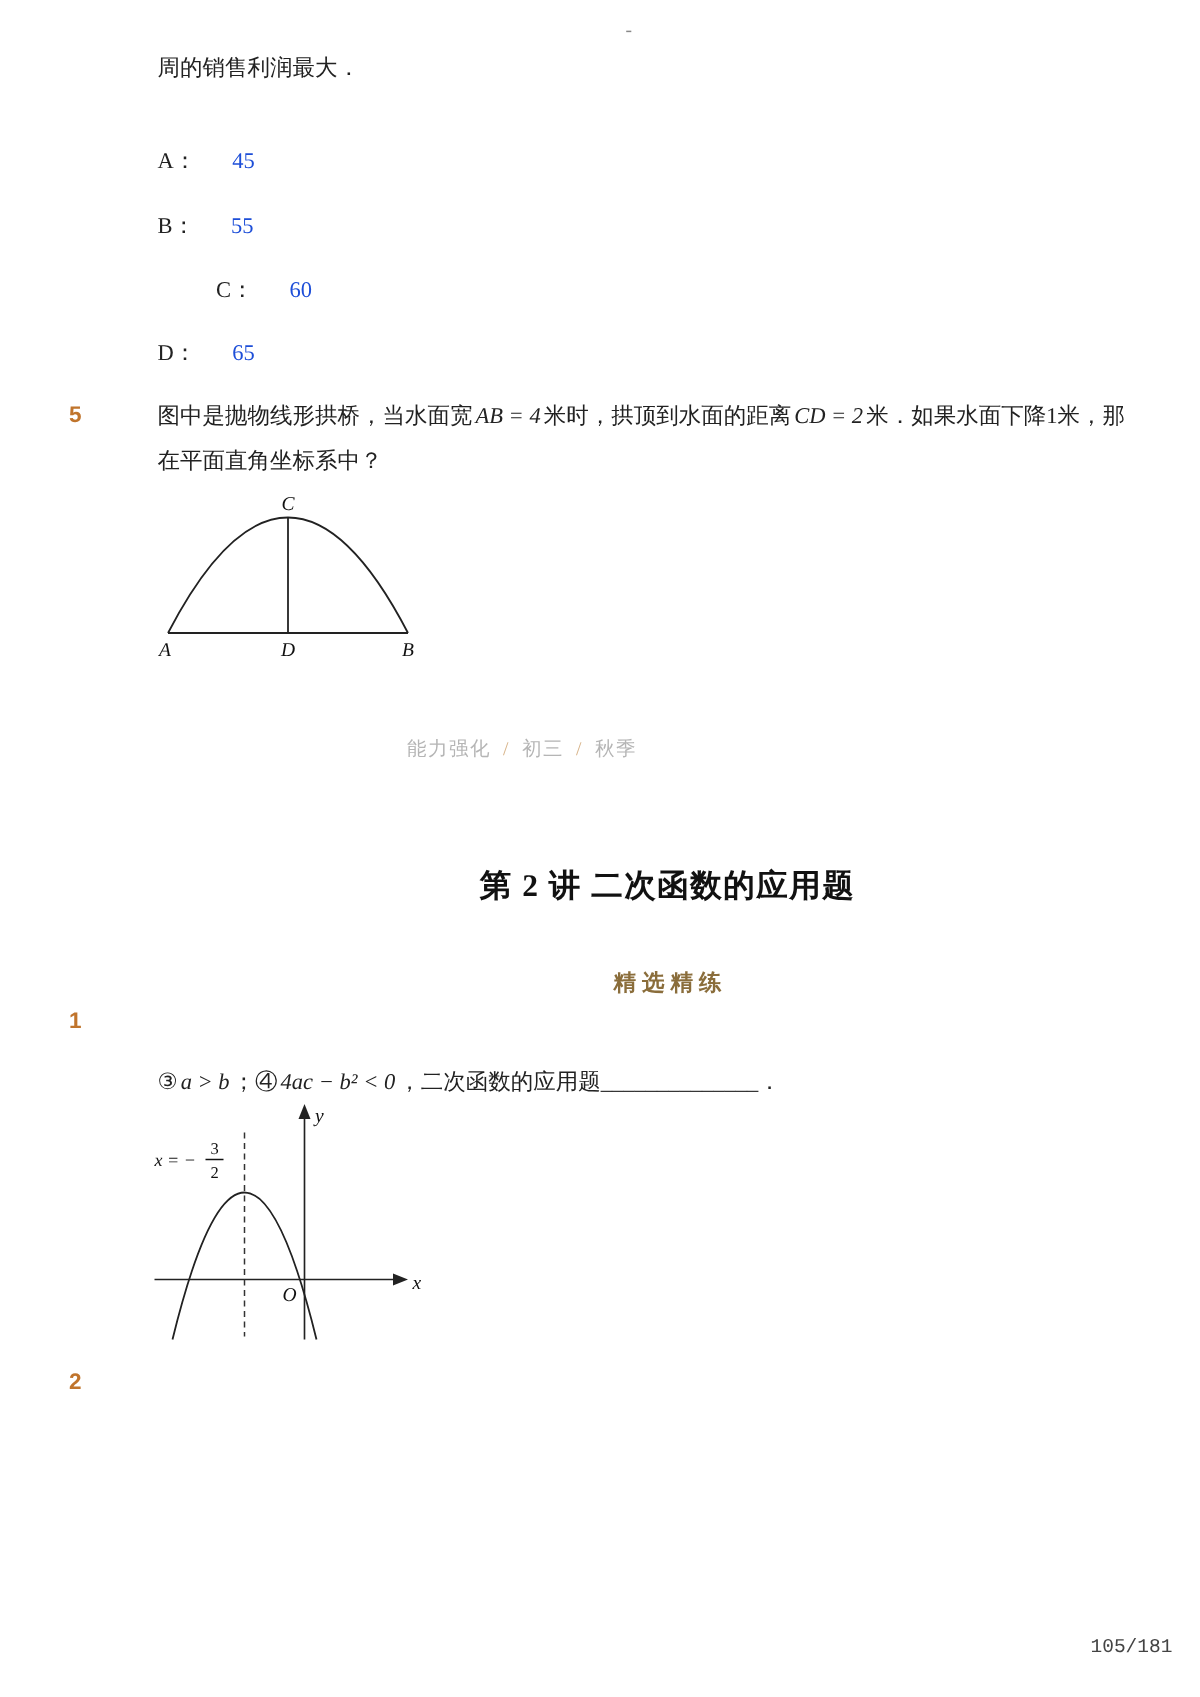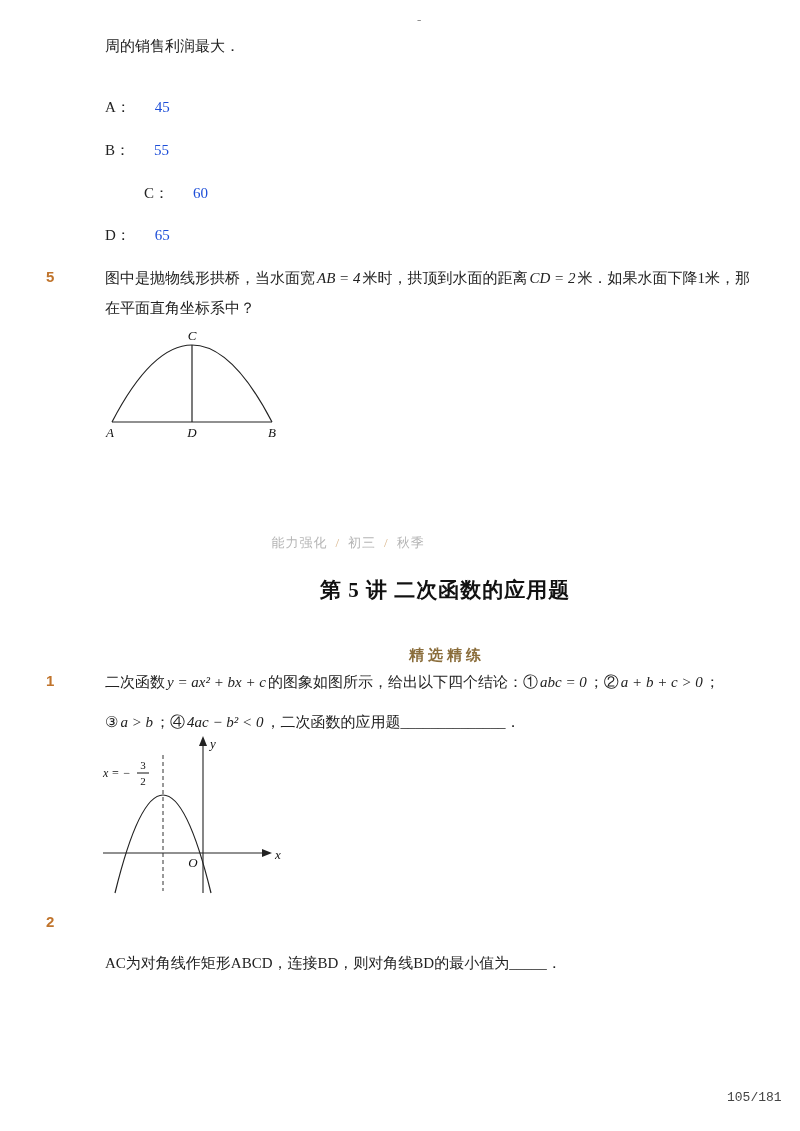--- a/index.html
+++ b/index.html
@@ -17,7 +17,7 @@
   .opt-label { font-size:15px; color:#222; }
   .opt-value { font-size:15px; color:#1d4ed8; margin-left:24px; }
   .math { font-style:italic; padding:0 2px;margin-top:42px; }
-  .footer-line { font-size:13px; color:#b5b5b5; letter-spacing:1px;margin-top:44px; }
+  .footer-line { font-size:13px; color:#b5b5b5; letter-spacing:1px; }
   .footer-slash { color:#d8b48a; padding:0 8px; }
   .heading { font-size:21px; font-weight:bold; color:#111; letter-spacing:1px; }
   .subtitle { font-size:15px; color:#8a6d3b; letter-spacing:4px; }

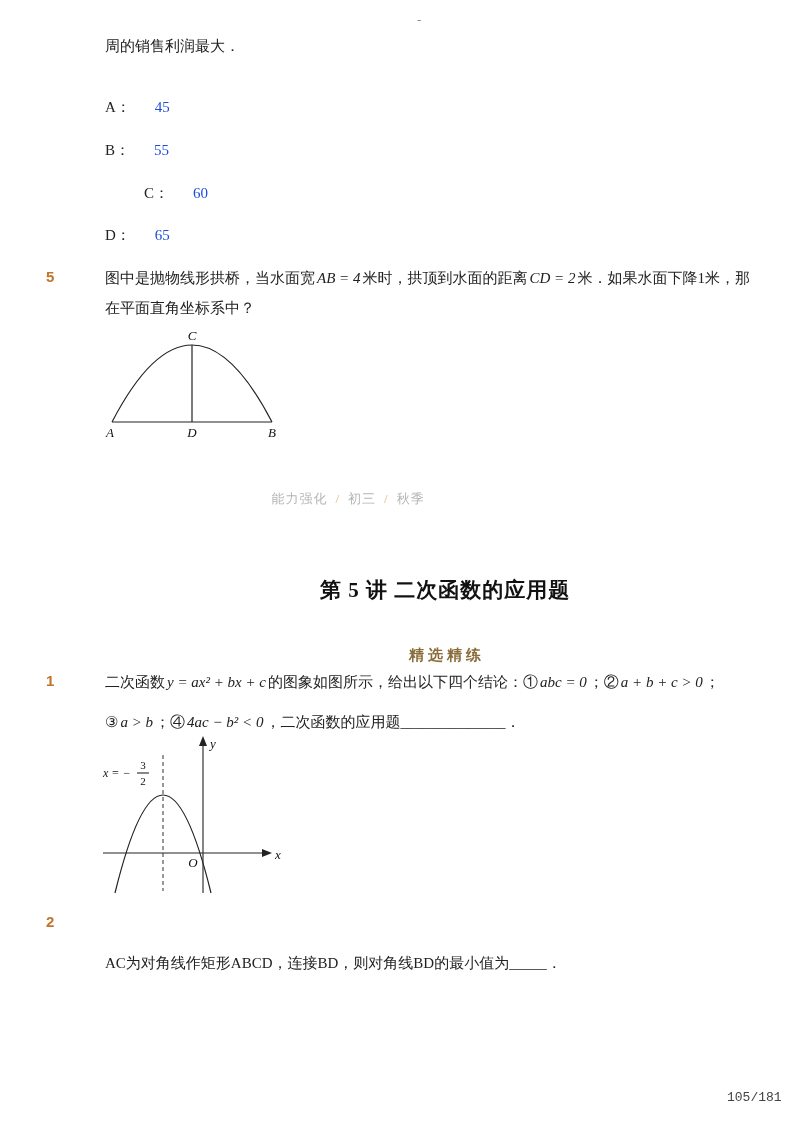--- a/index.html
+++ b/index.html
@@ -67,7 +67,7 @@
     <span>能力强化</span><span class="footer-slash">/</span><span>初三</span><span class="footer-slash">/</span><span>秋季</span>
   </div>
 
-  <div class="abs heading center" style="left:445px; top:576px;">第 5 讲 二次函数的应用题</div>
+  <div class="abs heading center" style="left:445px; top:576px;">第 2 讲 二次函数的应用题</div>
   <div class="abs subtitle center" style="left:447px; top:646px;font-weight:bold;">精选精练</div>
 
   <div class="abs qnum" style="left:46px; top:672px;">1</div>

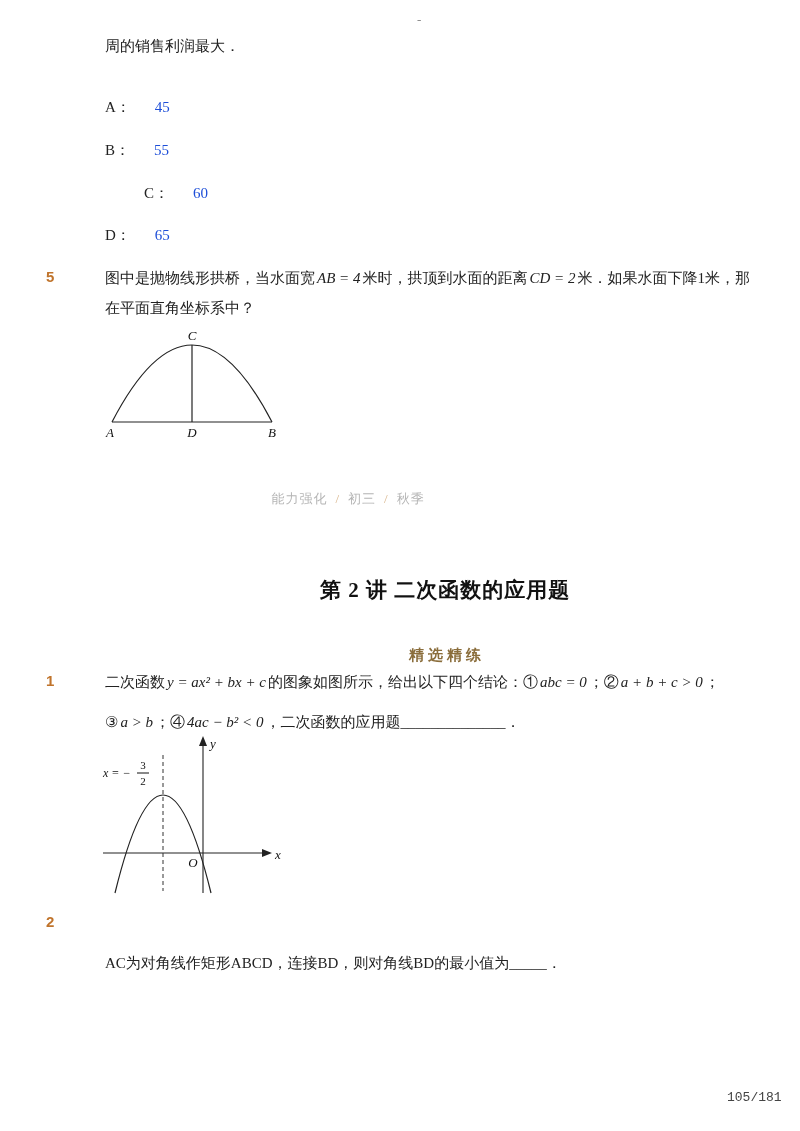--- a/index.html
+++ b/index.html
@@ -71,7 +71,6 @@
   <div class="abs subtitle center" style="left:447px; top:646px;font-weight:bold;">精选精练</div>
 
   <div class="abs qnum" style="left:46px; top:672px;">1</div>
-  <div class="abs t" style="left:105px; top:672px;"><span>二次函数</span><span class="math">y = ax² + bx + c</span><span>的图象如图所示，给出以下四个结论：①</span><span class="math">abc = 0</span><span>；②</span><span class="math">a + b + c &gt; 0</span><span>；</span></div>
   <div class="abs t" style="left:105px; top:712px;"><span>③</span><span class="math">a &gt; b</span><span>；④</span><span class="math">4ac − b² &lt; 0</span><span>，二次函数的应用题</span><span>______________</span><span>．</span></div>
 
   <svg class="abs" style="left:95px; top:733px;" width="200" height="165" viewBox="0 0 200 165">

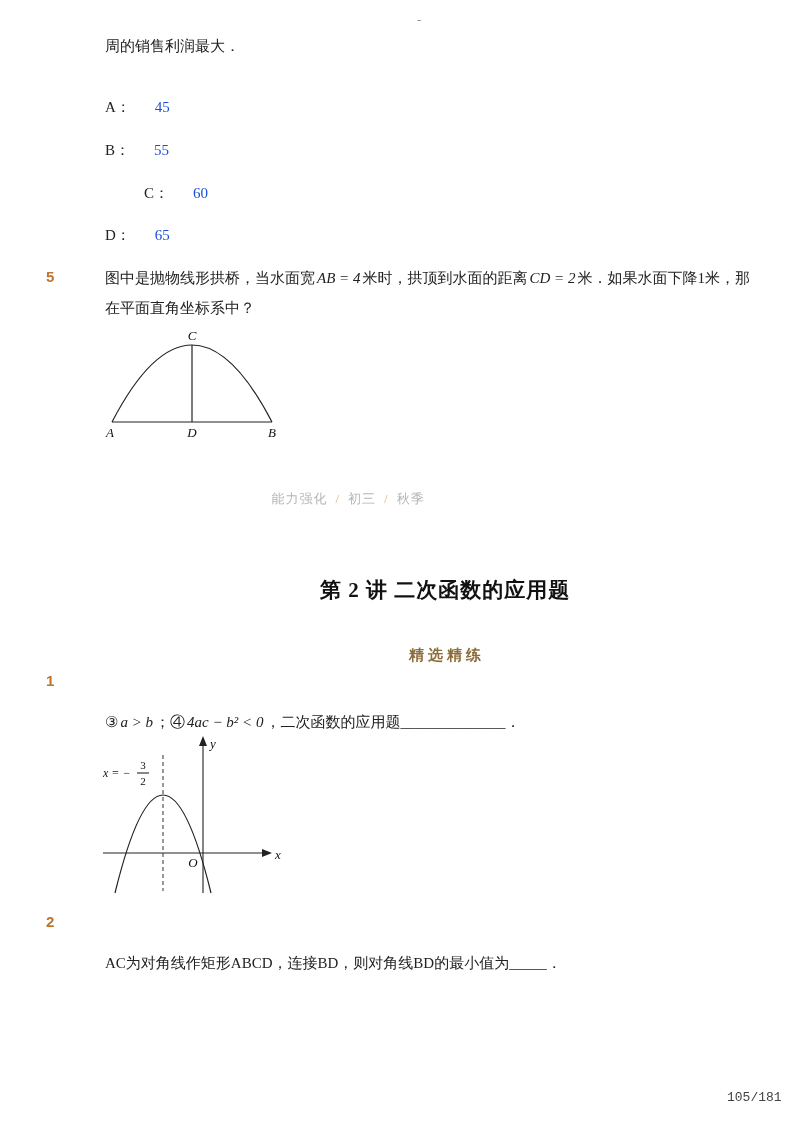--- a/index.html
+++ b/index.html
@@ -96,7 +96,6 @@
   </svg>
 
   <div class="abs qnum" style="left:46px; top:913px;">2</div>
-  <div class="abs t" style="left:105px; top:953px;"><span>AC为对角线作矩形ABCD，连接BD，则对角线BD的最小值为</span><span>_____</span><span>．</span></div>
 
   <div class="abs pagenum" style="left:727px; top:1090px;">105/181</div>
 

